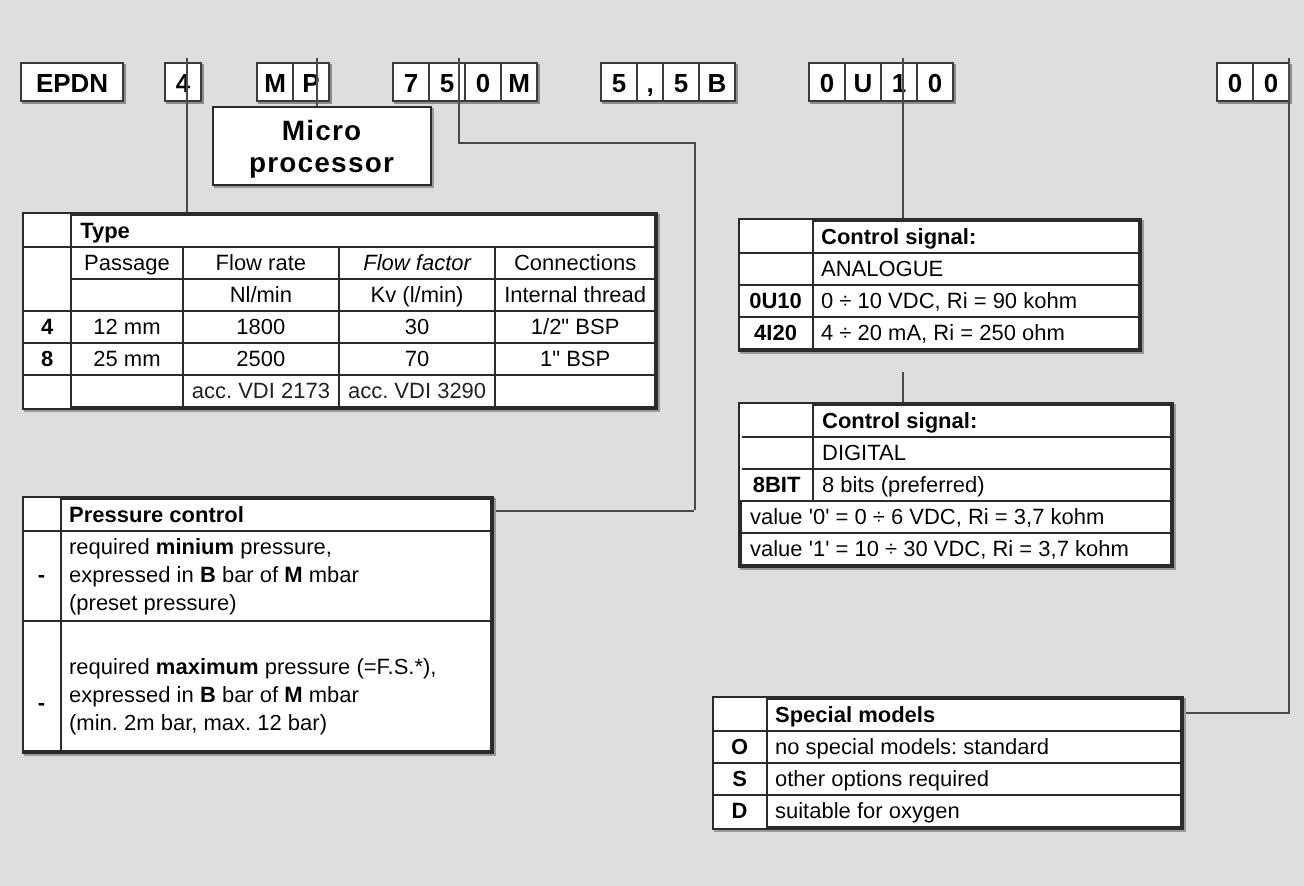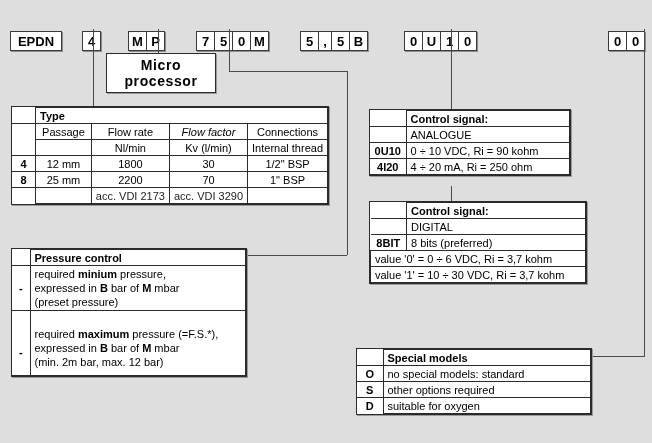--- a/index.html
+++ b/index.html
@@ -200,7 +200,7 @@
       <tr>
         <td class="center b" style="border-left:0;">8</td>
         <td class="center">25 mm</td>
-        <td class="center">2200</td>
+        <td class="center">2500</td>
         <td class="center">70</td>
         <td class="center">1" BSP</td>
       </tr>

